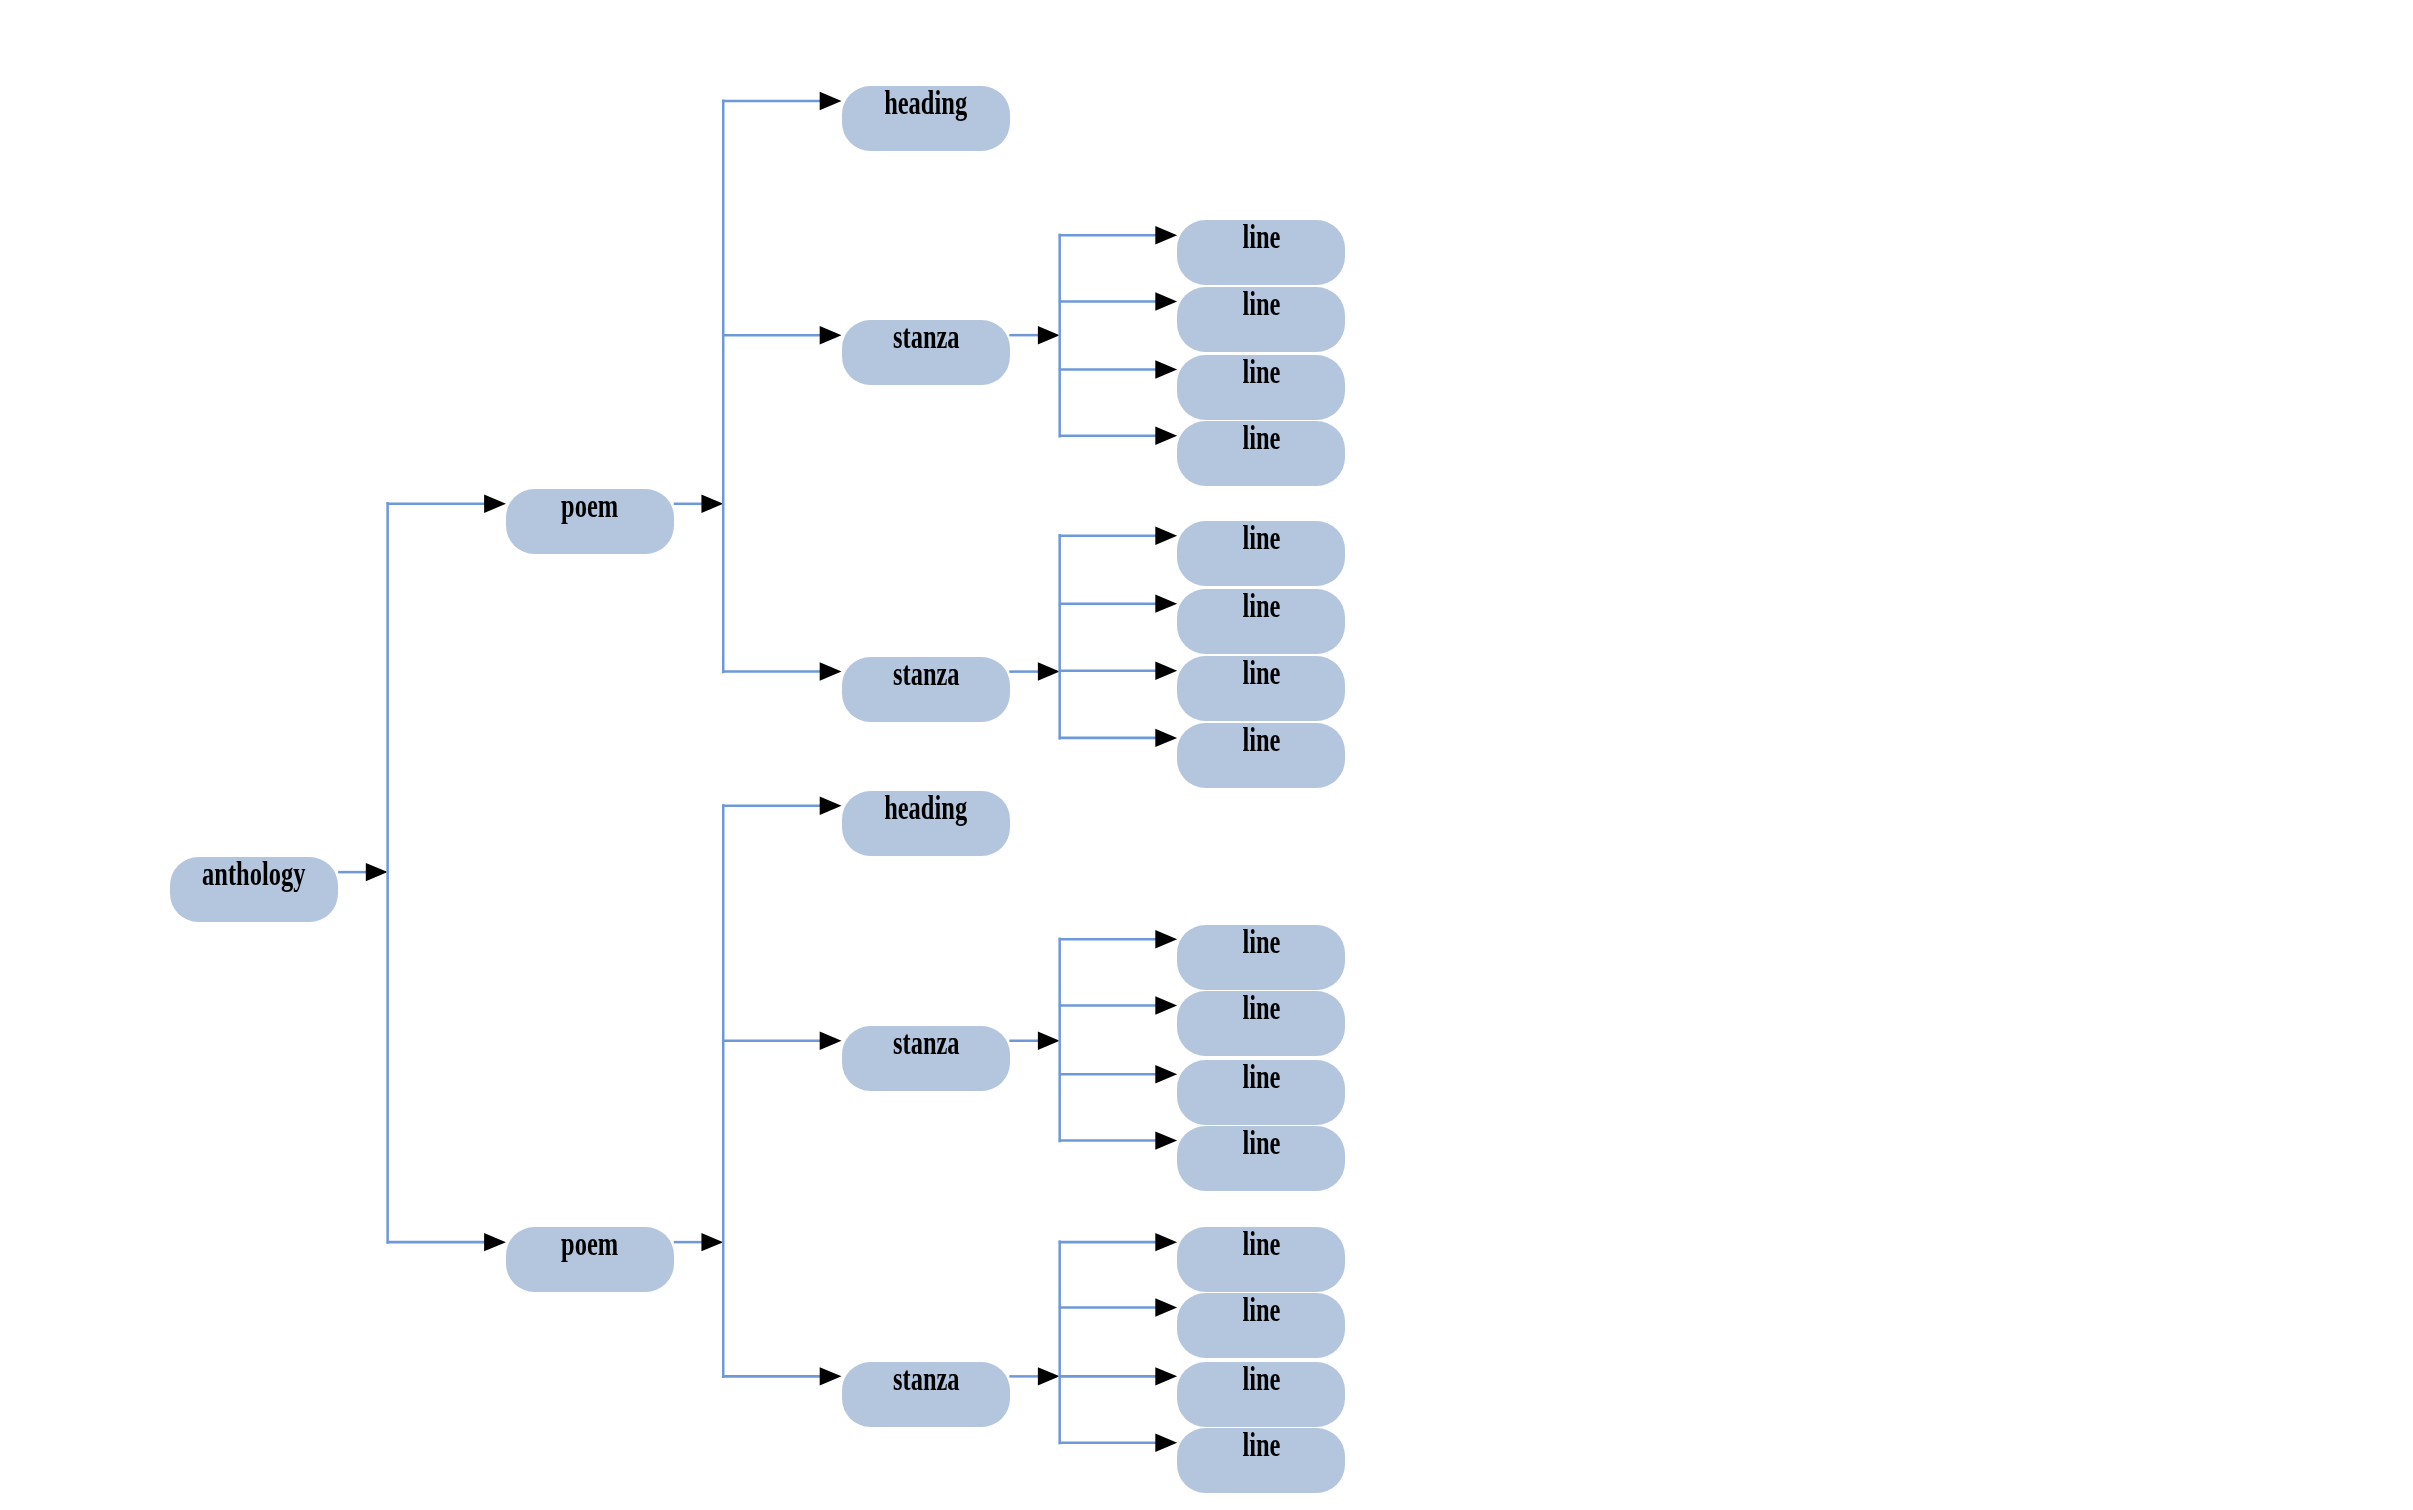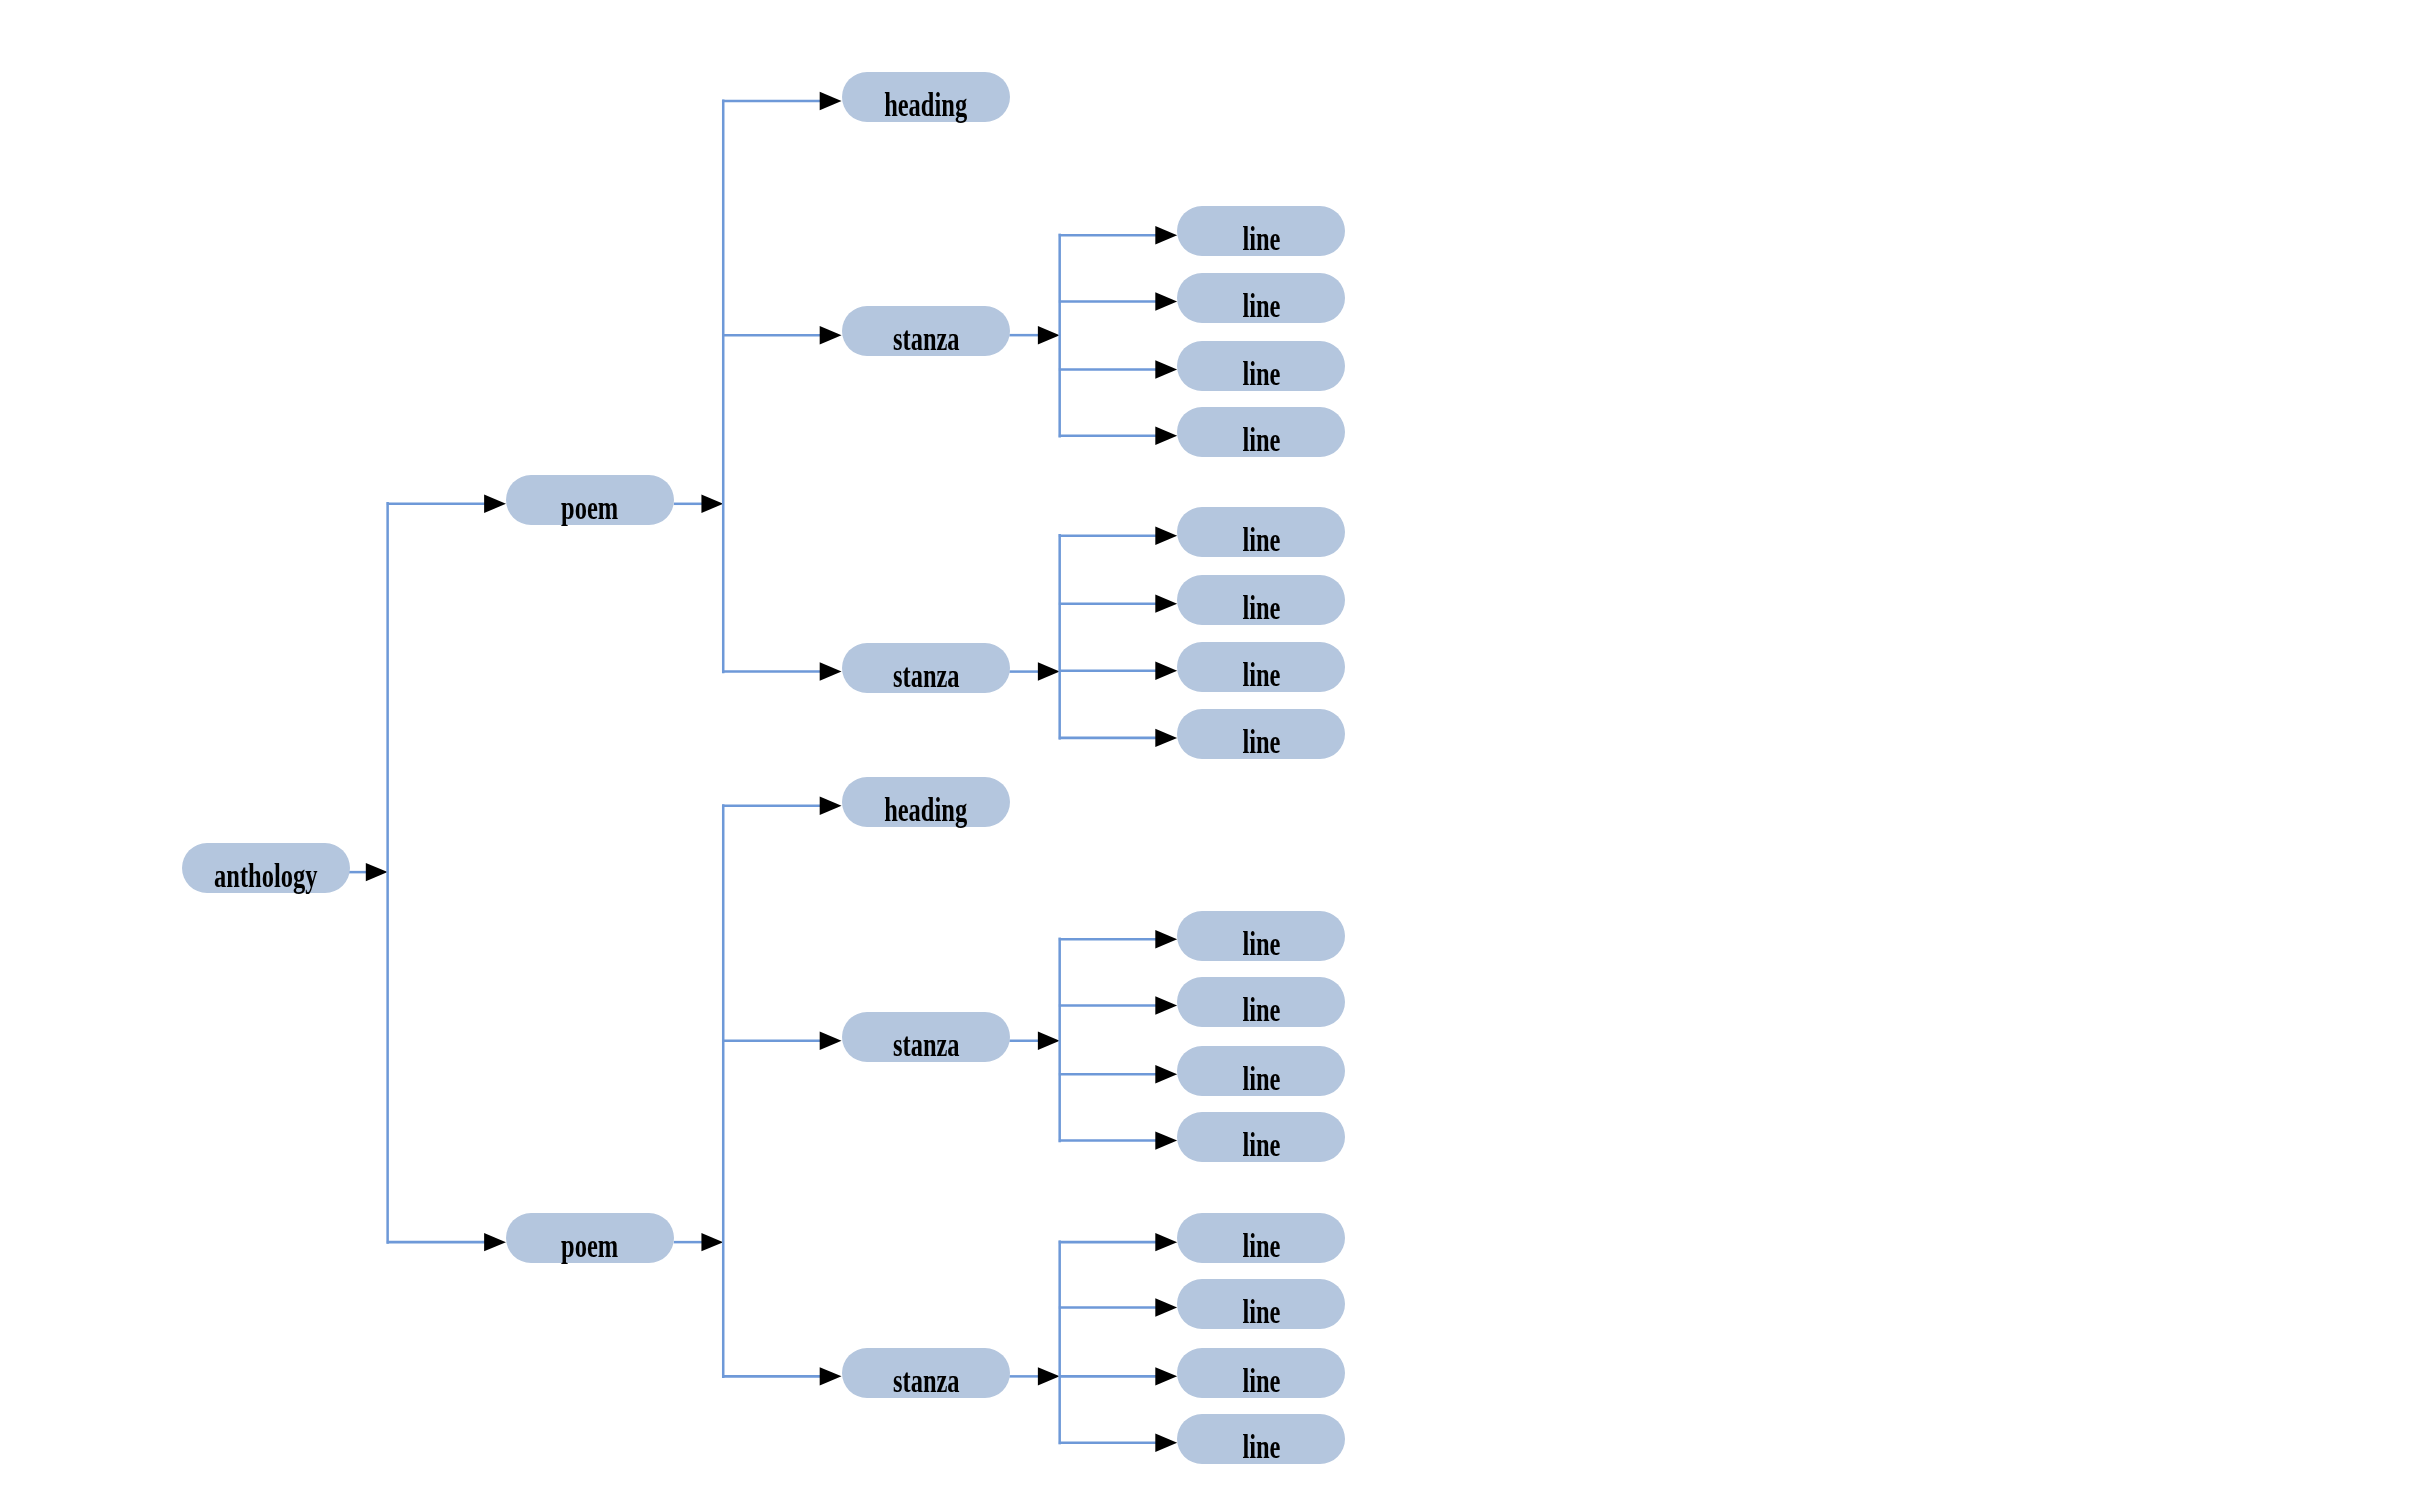--- a/index.html
+++ b/index.html
@@ -34,12 +34,13 @@
     position: absolute;
     z-index: 2;
     width: 168px;
-    height: 50px;
+    height: 65px;
     border-radius: 28.5px;
     background: var(--node-fill, #b4c6de);
     display: flex;
-    align-items: flex-end;
+    align-items: flex-start;
     justify-content: center;
+    margin-top: 14px;
   }
   .node .lbl {
     font-size: 34px;

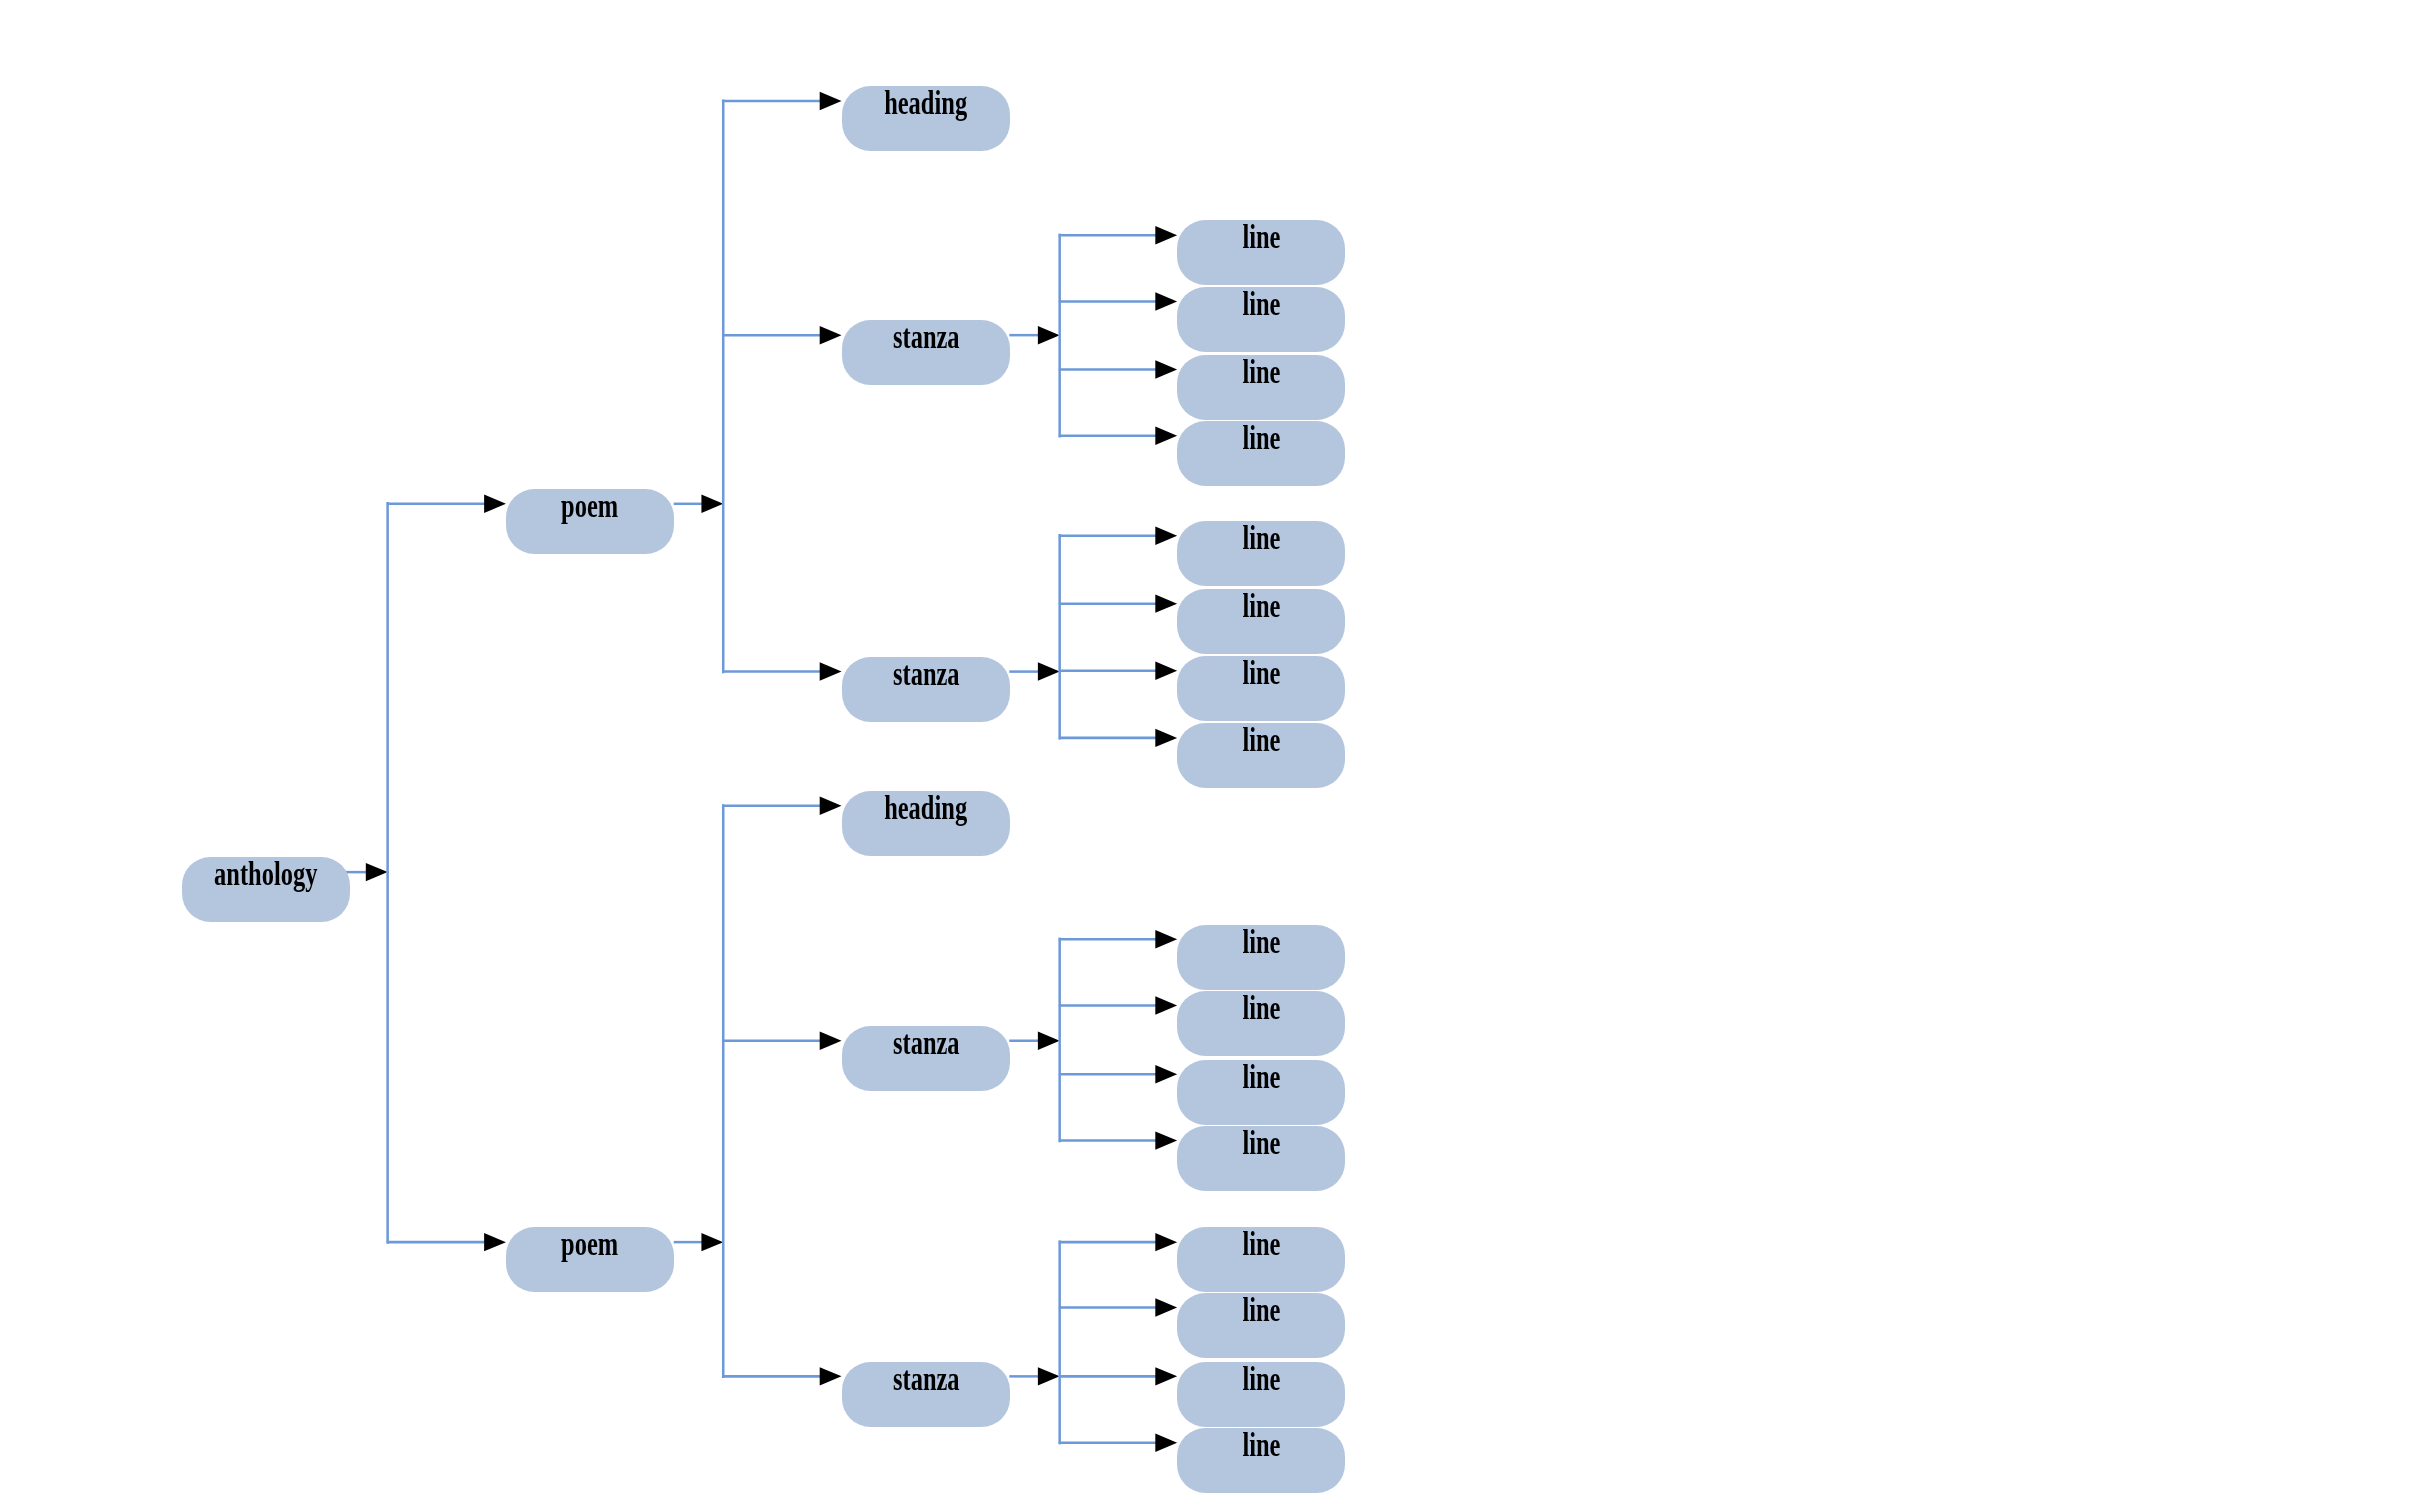--- a/index.html
+++ b/index.html
@@ -149,7 +149,7 @@
     </g>
   </svg>
 
-  <div class="node" style="left:182px;top:843px">
+  <div class="node" style="left:170px;top:843px">
     <span class="lbl">anthology</span>
   </div>
 

